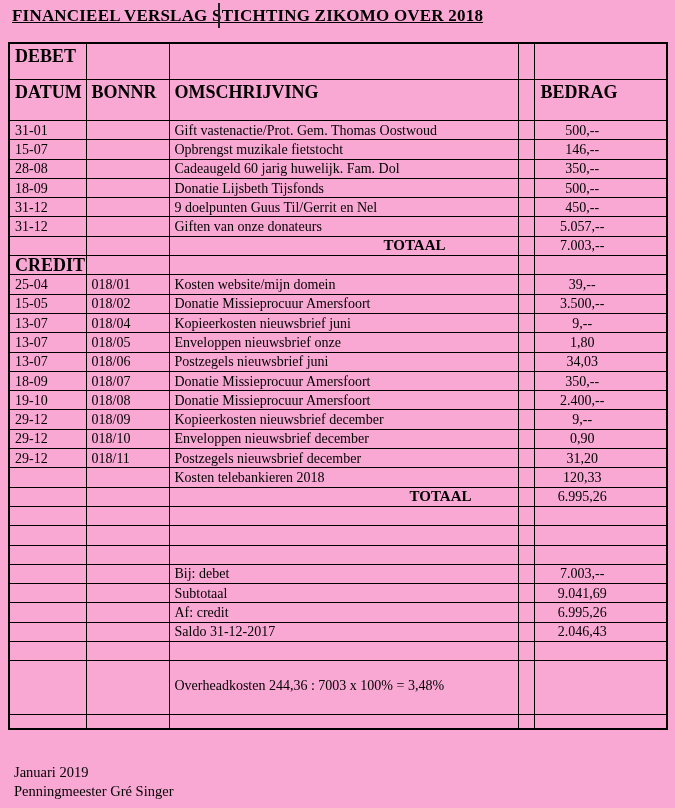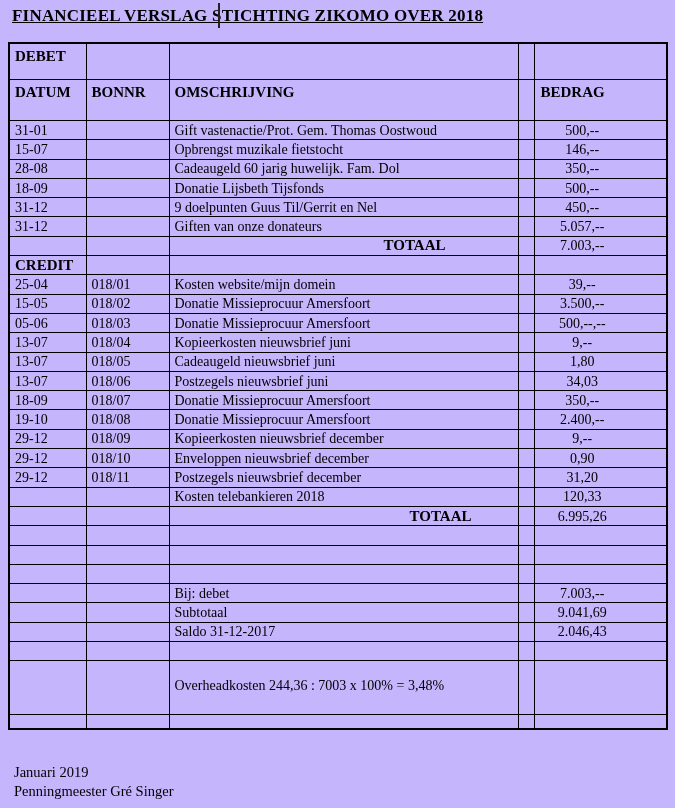--- a/index.html
+++ b/index.html
@@ -6,7 +6,7 @@
   .page{
     position:relative;
     width:675px;height:808px;
-    background:#c4b5fd;
+    background:#f9a8d4;
     color:#000;
     font-family:"Liberation Serif","DejaVu Serif",serif;
     overflow:hidden;

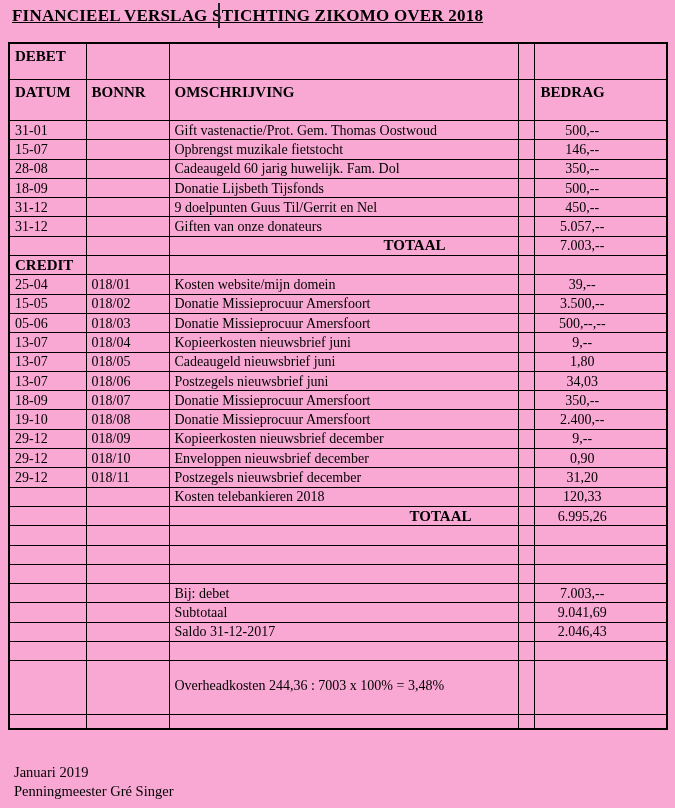--- a/index.html
+++ b/index.html
@@ -45,7 +45,7 @@
   tr.head-row td{height:36px;}
   tr.overhead-row td{height:37px;vertical-align:top;padding-top:16px;}
   tr.last-row td{height:13px;}
-  .bold{font-weight:bold;font-size:15px;}
+  .bold{font-weight:bold;font-size:18px;}
   td.c-bedrag{text-align:center;padding-left:0;padding-right:36px;}
   td.c-gap{padding:0;}
   td.totaal{font-weight:bold;font-size:15px;text-align:right;margin-left:25px;}

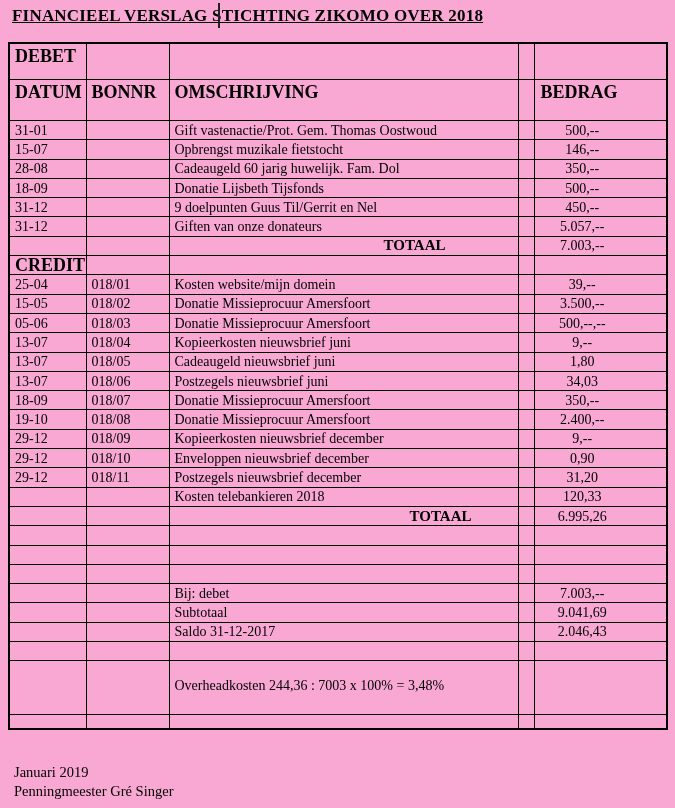--- a/index.html
+++ b/index.html
@@ -174,13 +174,6 @@
     <td class="c-bedrag">3.500,--</td>
   </tr>
 
-  <tr class="std">
-    <td class="c-datum">05-06</td>
-    <td class="c-bonnr">018/03</td>
-    <td class="c-oms">Donatie Missieprocuur Amersfoort</td>
-    <td class="c-gap"></td>
-    <td class="c-bedrag">500,--,--</td>
-  </tr>
 
   <tr class="std">
     <td class="c-datum">13-07</td>

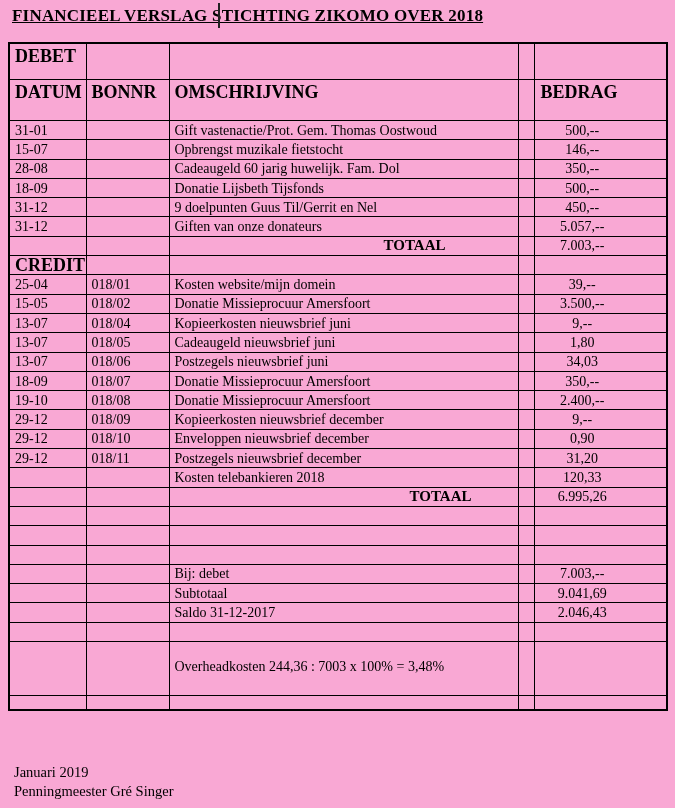--- a/index.html
+++ b/index.html
@@ -186,7 +186,7 @@
   <tr class="std">
     <td class="c-datum">13-07</td>
     <td class="c-bonnr">018/05</td>
-    <td class="c-oms">Cadeaugeld nieuwsbrief juni</td>
+    <td class="c-oms">Enveloppen nieuwsbrief onze</td>
     <td class="c-gap"></td>
     <td class="c-bedrag">1,80</td>
   </tr>

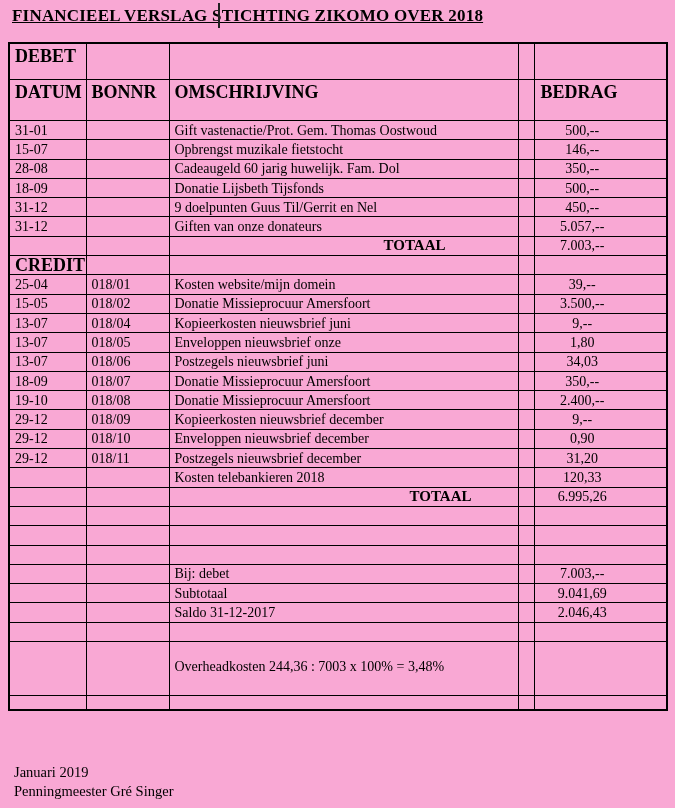--- a/index.html
+++ b/index.html
@@ -302,6 +302,13 @@
     <td class="c-bedrag">9.041,69</td>
   </tr>
 
+  <tr class="std">
+    <td class="c-datum"></td>
+    <td class="c-bonnr"></td>
+    <td class="c-oms">Af: credit</td>
+    <td class="c-gap"></td>
+    <td class="c-bedrag">6.995,26</td>
+  </tr>
 
   <tr class="std">
     <td class="c-datum"></td>

